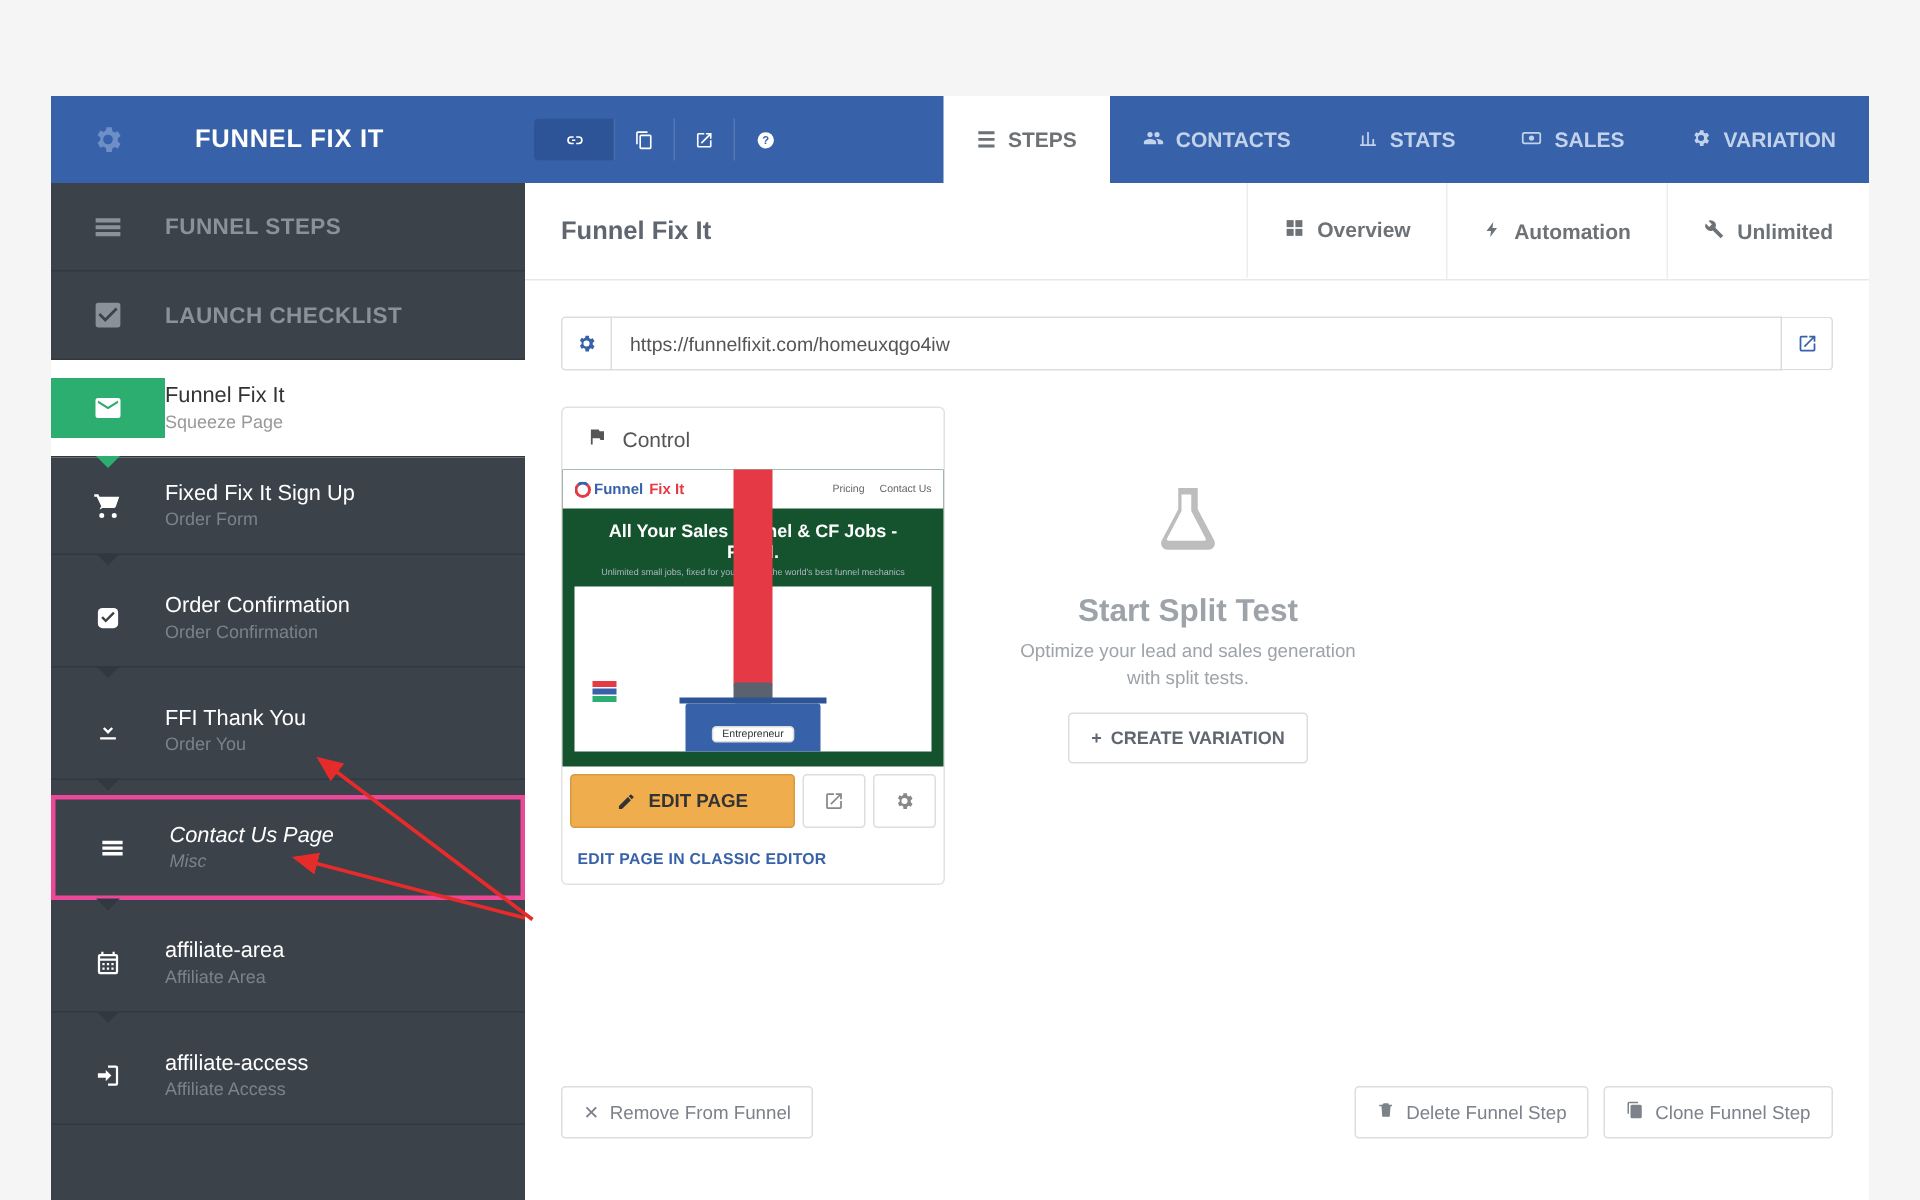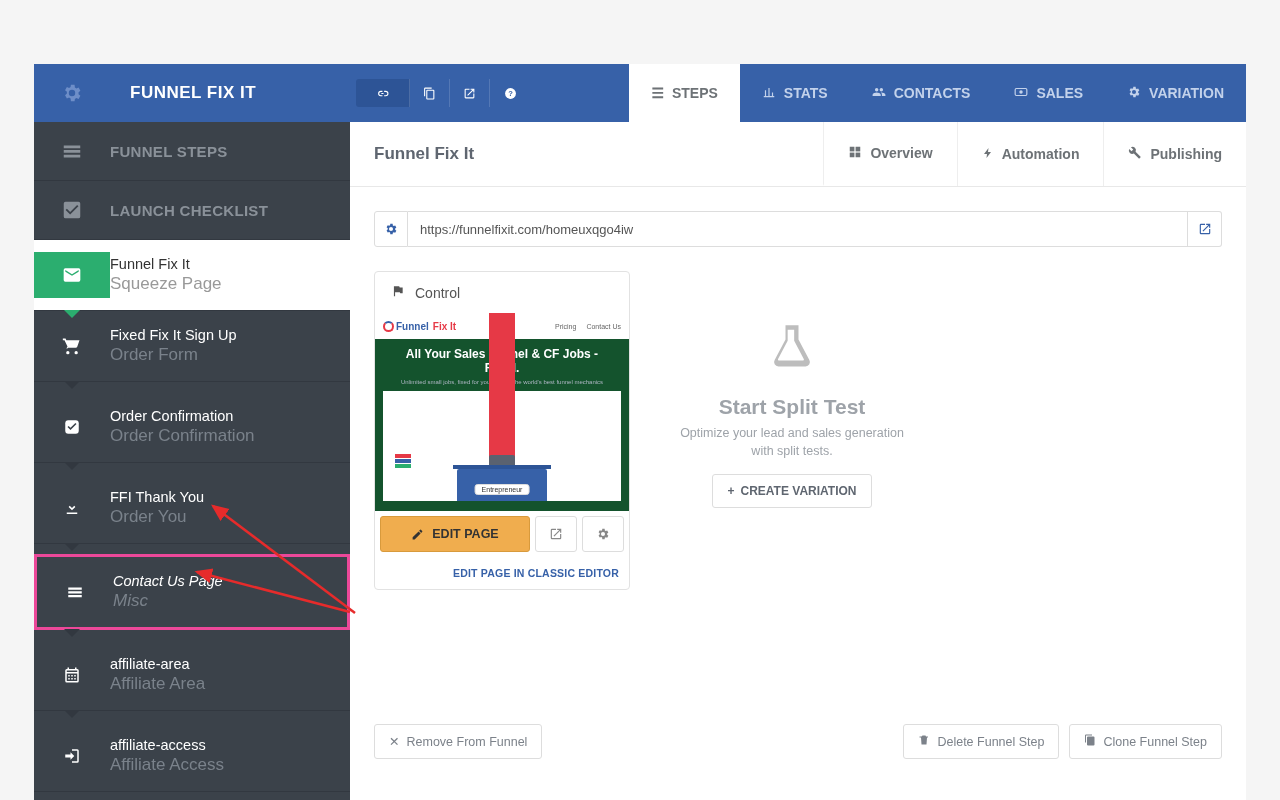--- a/index.html
+++ b/index.html
@@ -147,15 +147,15 @@
       </div>
       <div class="nav-tab">
         <span class="icon"><svg class="icon-svg" viewBox="0 0 24 24" fill="currentColor">
+              <path d="M16 11a3 3 0 10-3-3 3 3 0 003 3zm-8 0a3 3 0 10-3-3 3 3 0 003 3zm0 2c-2.33 0-7 1.17-7 3.5V19h14v-2.5C15 14.17 10.33 13 8 13zm8 0c-.29 0-.62.02-.97.05A4.49 4.49 0 0117 16.5V19h6v-2.5c0-2.33-4.67-3.5-7-3.5z"></path>
+            </svg></span>
+        <span>CONTACTS</span>
+      </div>
+      <div class="nav-tab">
+        <span class="icon"><svg class="icon-svg" viewBox="0 0 24 24" fill="currentColor">
               <path d="M5 9h2v10H5zm6-4h2v14h-2zm6 8h2v6h-2zM3 21h18v-2H3z"></path>
             </svg></span>
         <span>STATS</span>
-      </div>
-      <div class="nav-tab">
-        <span class="icon"><svg class="icon-svg" viewBox="0 0 24 24" fill="currentColor">
-              <path d="M16 11a3 3 0 10-3-3 3 3 0 003 3zm-8 0a3 3 0 10-3-3 3 3 0 003 3zm0 2c-2.33 0-7 1.17-7 3.5V19h14v-2.5C15 14.17 10.33 13 8 13zm8 0c-.29 0-.62.02-.97.05A4.49 4.49 0 0117 16.5V19h6v-2.5c0-2.33-4.67-3.5-7-3.5z"></path>
-            </svg></span>
-        <span>CONTACTS</span>
       </div>
       <div class="nav-tab">
         <span class="icon"><svg class="icon-svg" viewBox="0 0 24 24" fill="currentColor">

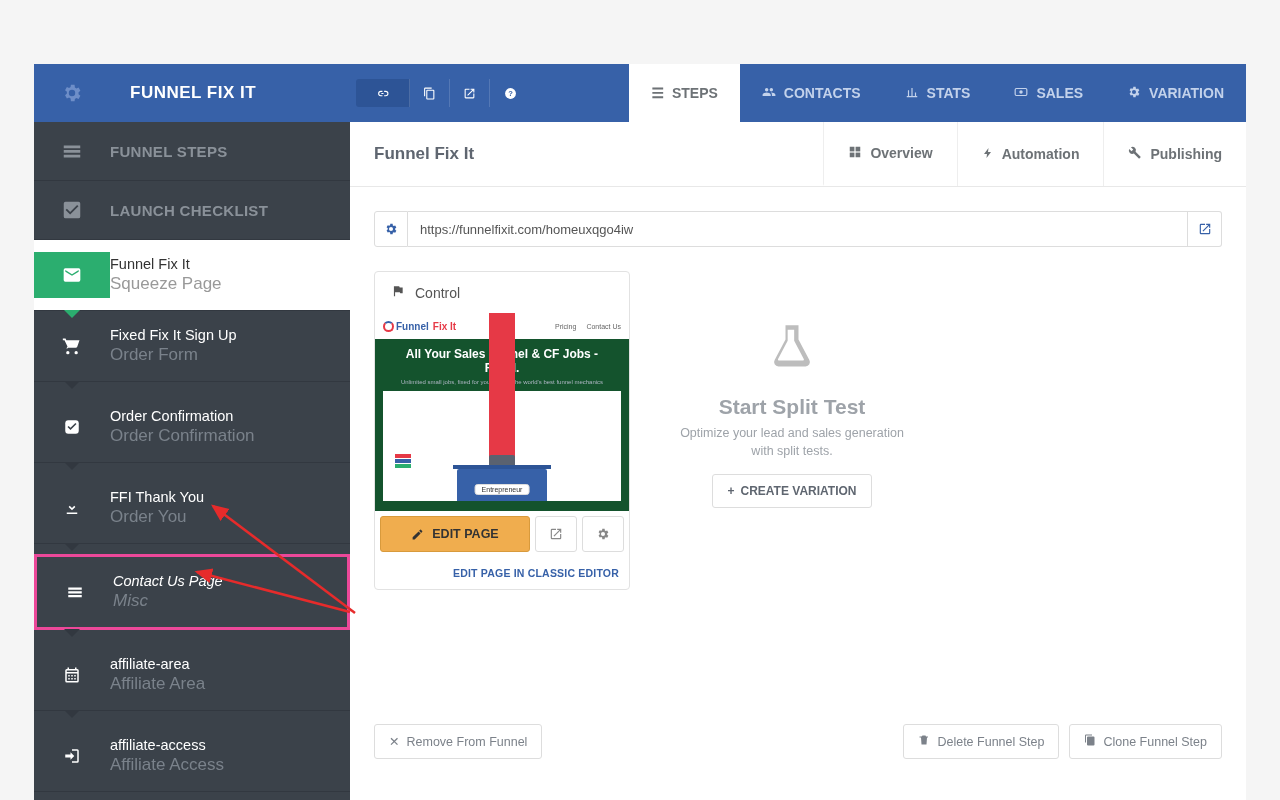--- a/index.html
+++ b/index.html
@@ -325,7 +325,7 @@
             <span class="icon"><svg width="14" height="14" viewBox="0 0 24 24" fill="currentColor">
                   <path d="M22 19l-9-9a6 6 0 00-8-8L9 6 6 9 2 5a6 6 0 008 8l9 9z"></path>
                 </svg></span>
-            <span>Publishing</span>
+            <span>Unlimited</span>
           </div>
         </div>
       </div>

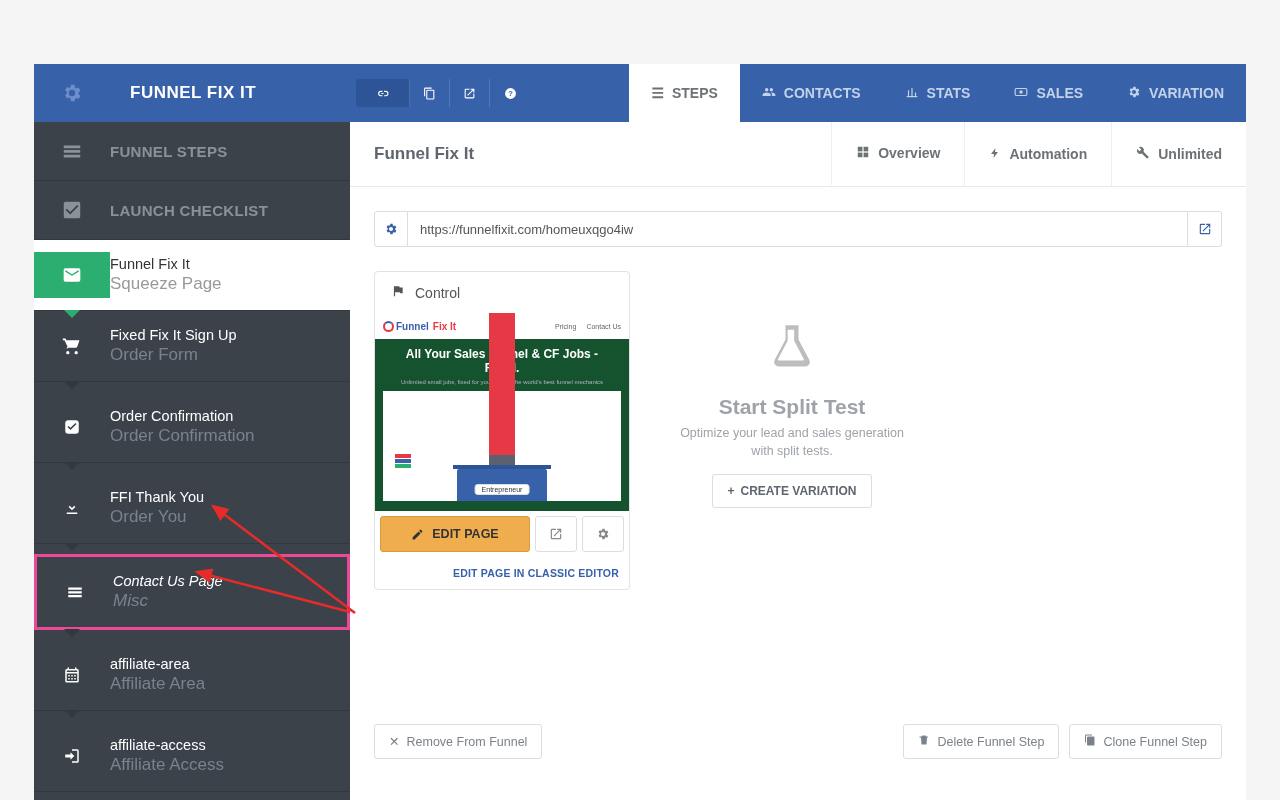--- a/index.html
+++ b/index.html
@@ -35,7 +35,7 @@
 .step-item .icon-cell { width: 76px; display: flex; align-items: center; justify-content: center; color: #fff; font-size: 16px; }
 .step-item .text-cell { display: flex; flex-direction: column; gap: 2px; padding: 4px 0; }
 .step-item .st-title { color: #fff; font-size: 14.5px; font-weight: 400; }
-.step-item .st-sub { color: #7a828b; font-size: 17px; }
+.step-item .st-sub { color: #7a828b; font-size: 12px; }
 
 .step-item.active { background: #fff; }
 .step-item.active .icon-cell { background: #2bae6f; color: #fff; align-self: stretch; }

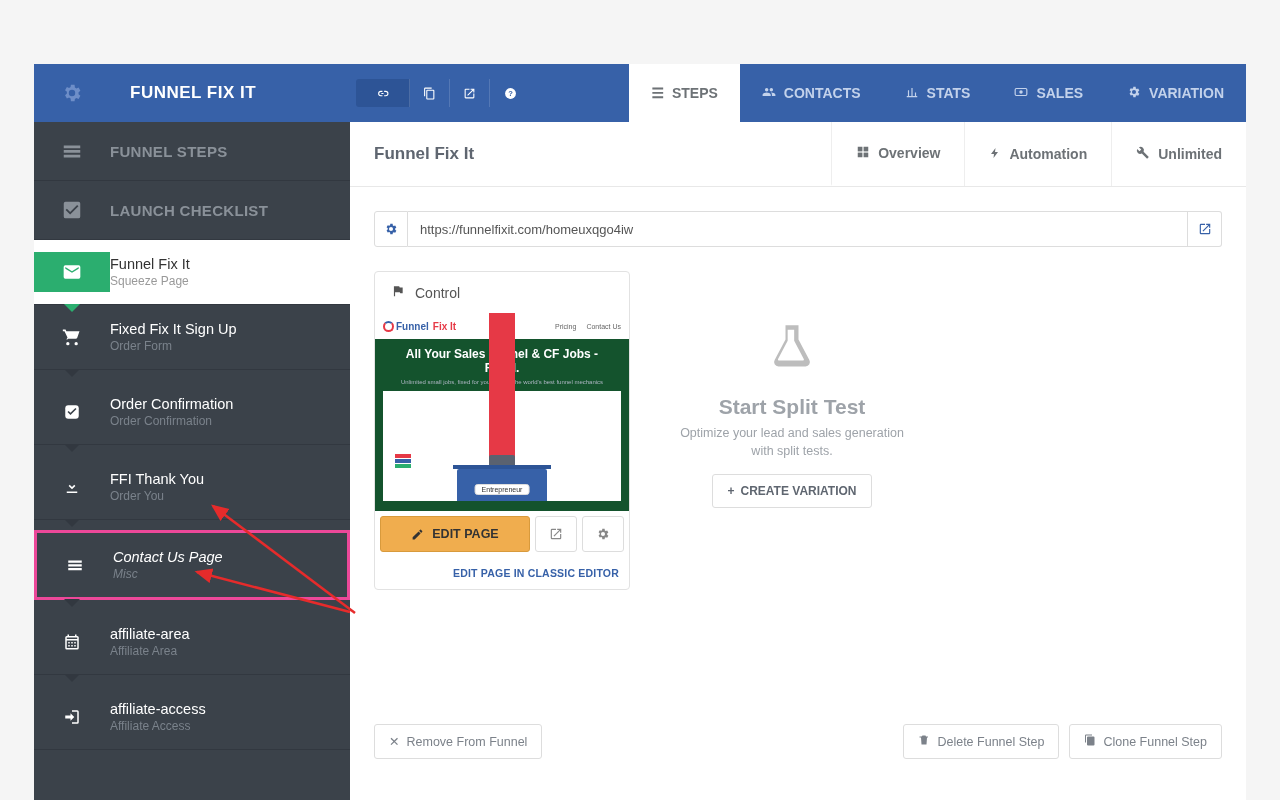--- a/index.html
+++ b/index.html
@@ -86,7 +86,7 @@
 .pc-actions { padding: 5px; display: flex; gap: 5px; }
 .btn-edit { flex: 1; height: 36px; background: #f0ad4e; border: 1px solid #d89a3c; border-radius: 3px; color: #333; font-weight: 700; font-size: 12.5px; display: flex; align-items: center; justify-content: center; gap: 8px; cursor: pointer; }
 .btn-sq { width: 42px; height: 36px; border: 1px solid #ddd; border-radius: 3px; background: #fff; display: flex; align-items: center; justify-content: center; color: #888; cursor: pointer; font-size: 13px; }
-.classic-link { text-align: right; padding: 10px; font-size: 10.5px; color: #3761a8; font-weight: 600; cursor: pointer; letter-spacing: 0.2px; }
+.classic-link { text-align: left; padding: 10px; font-size: 10.5px; color: #3761a8; font-weight: 600; cursor: pointer; letter-spacing: 0.2px; }
 
 .split-panel { flex: 0 0 240px; text-align: center; padding: 50px 4px 0; }
 .flask { color: #bdbdbd; margin-bottom: 18px; }

